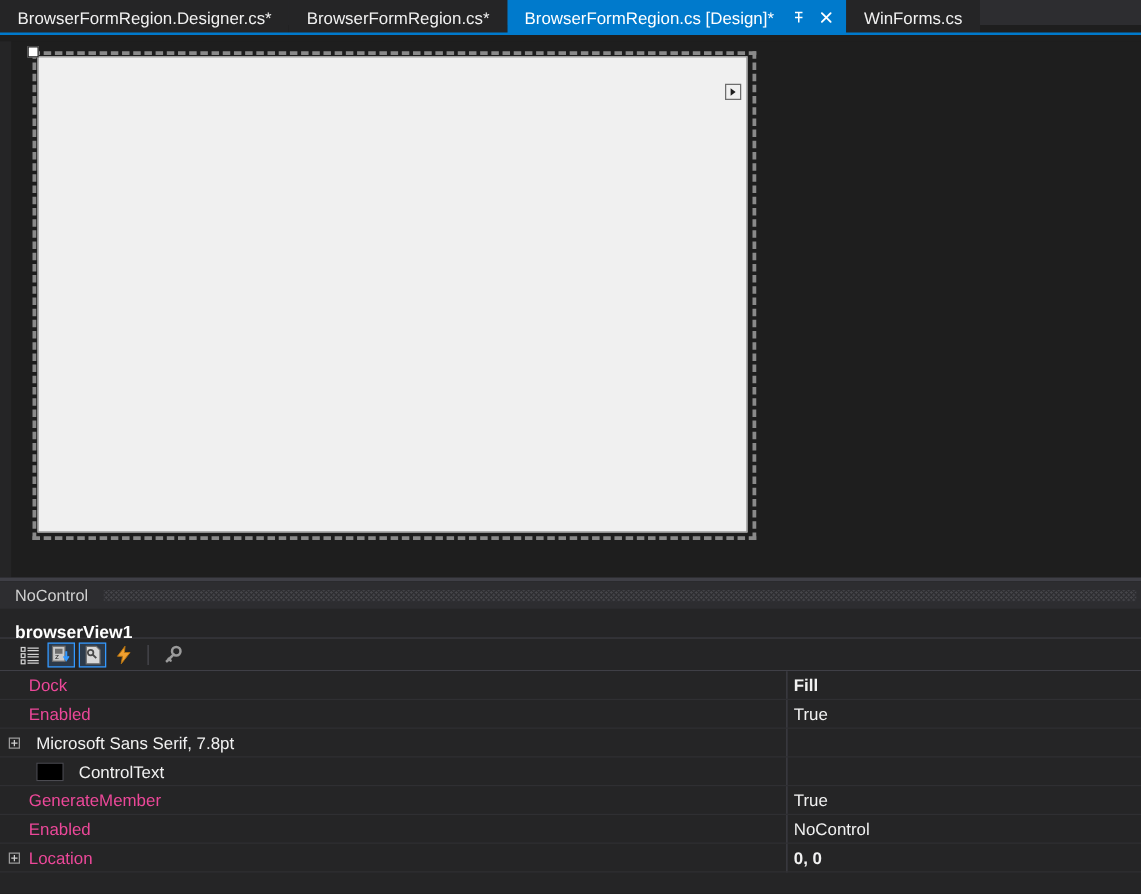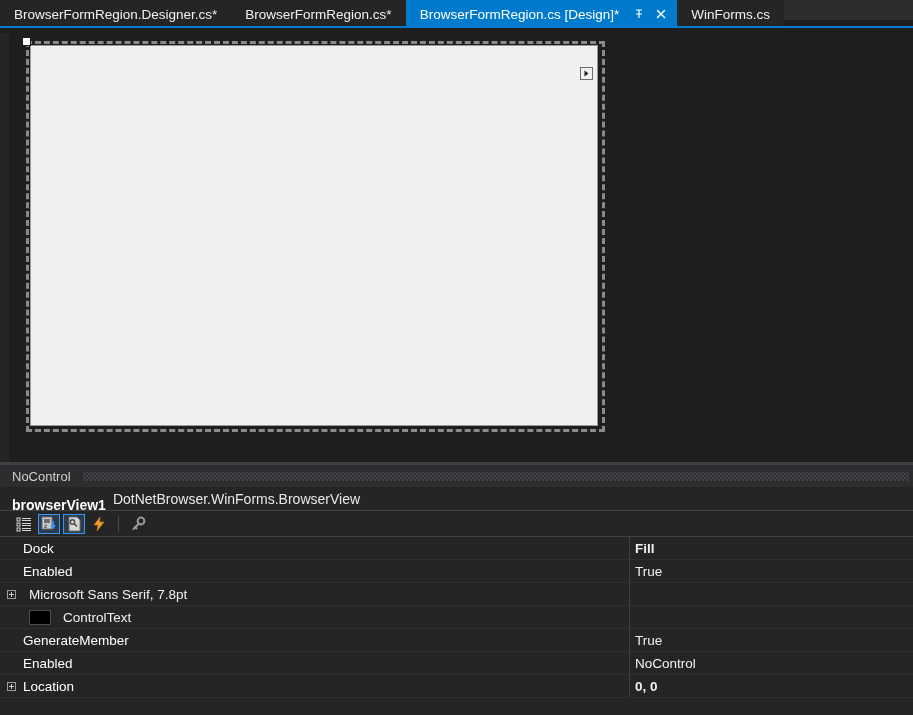--- a/index.html
+++ b/index.html
@@ -363,7 +363,6 @@
 
   <div class="props-objline">
     <span class="obj-name">browserView1</span>
-    <span class="obj-type">DotNetBrowser.WinForms.BrowserView</span>
   </div>
 
   <div class="props-toolbar" id="props-toolbar">

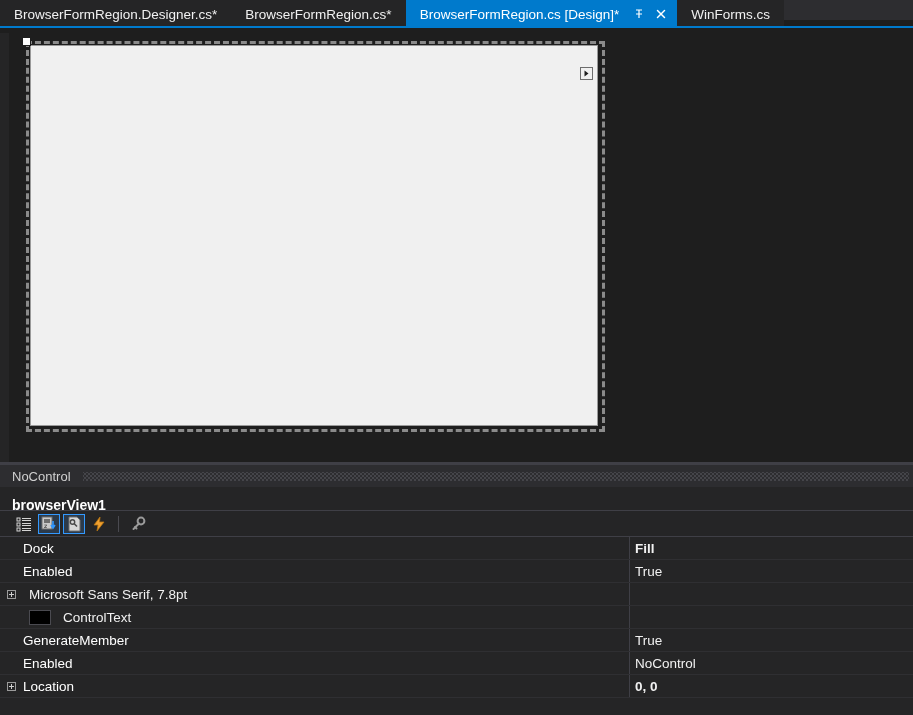--- a/index.html
+++ b/index.html
@@ -271,7 +271,7 @@
   .grid-row .pname {
     flex: 0 0 606px;
     font-size: 13.5px;
-    color: #ffffff;
+    color: #ec4899;
     white-space: nowrap;
     overflow: hidden;
   }

